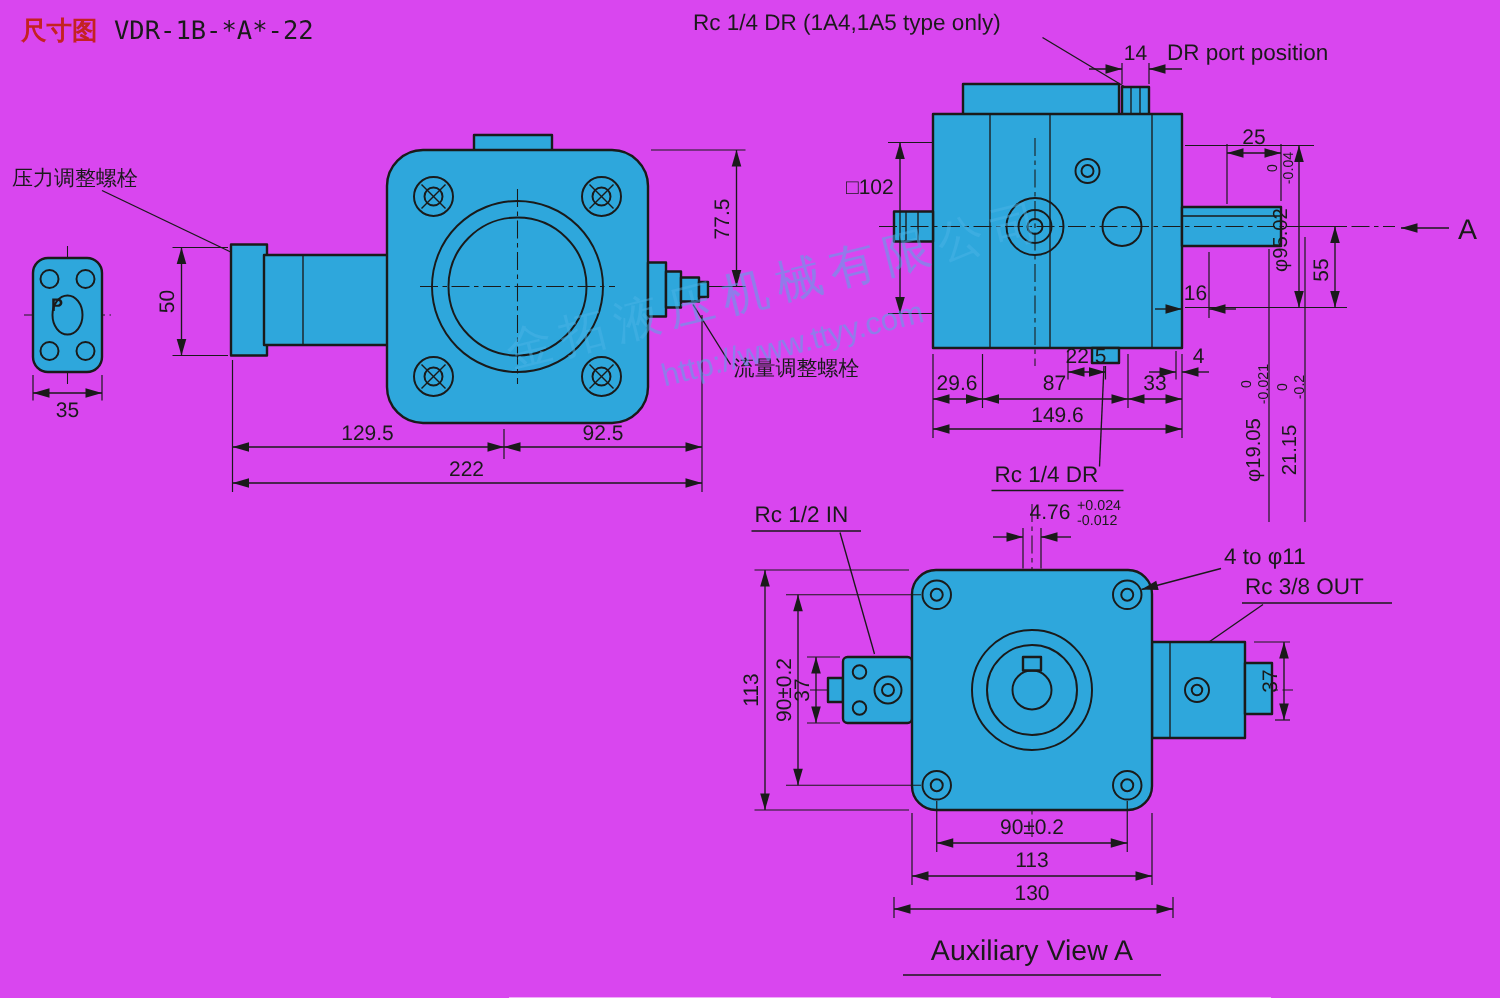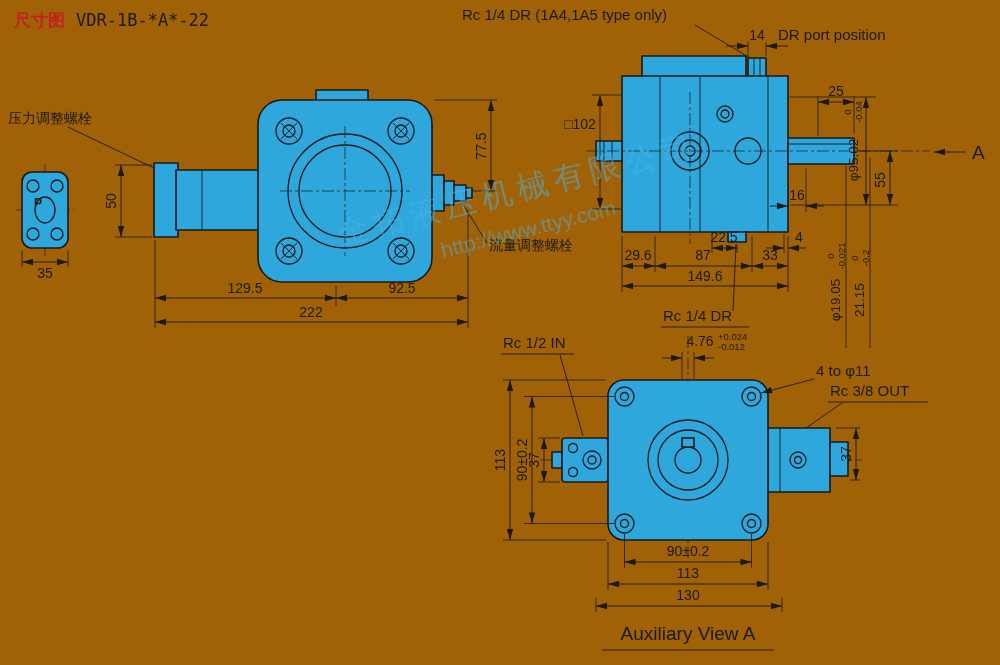--- a/index.html
+++ b/index.html
@@ -9,7 +9,7 @@
     --line-black:#1a1a1a;
   }
   html,body{margin:0;padding:0;background:#fff;}
-  .stage{width:1000px;height:665px;position:relative;background:#a16207;overflow:hidden;}
+  .stage{width:1000px;height:665px;position:relative;background:#d946ef;overflow:hidden;}
   svg text{font-family:"Liberation Sans","DejaVu Sans",sans-serif;fill:var(--line-black);}
   .body{fill:var(--pump-blue);stroke:var(--line-black);stroke-width:1.6;stroke-linejoin:round;}
   .inner{fill:none;stroke:var(--line-black);stroke-width:1.3;}

